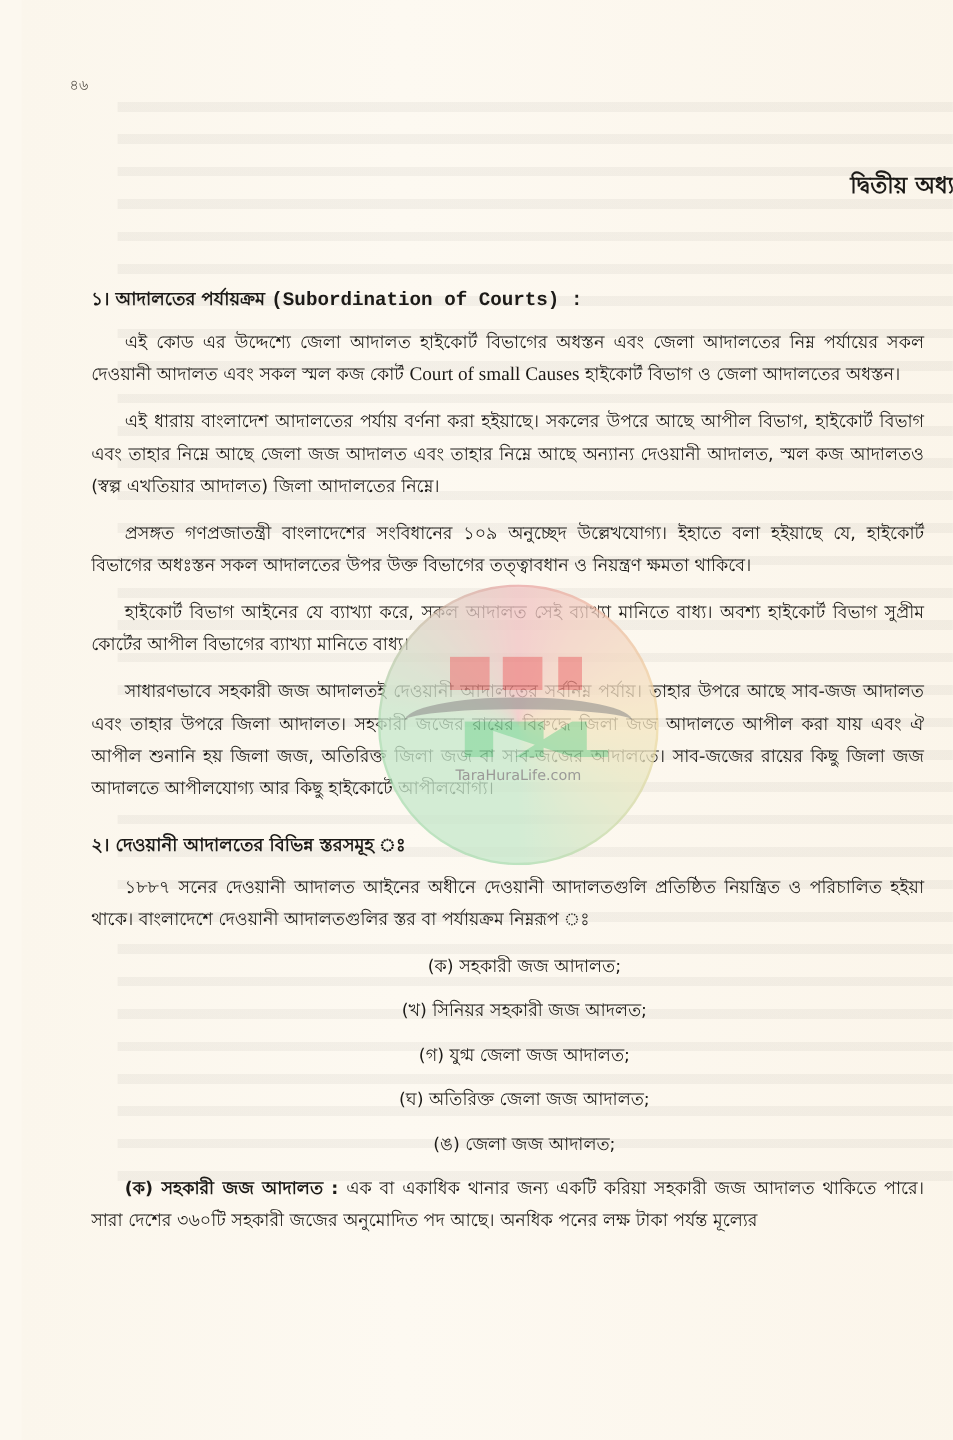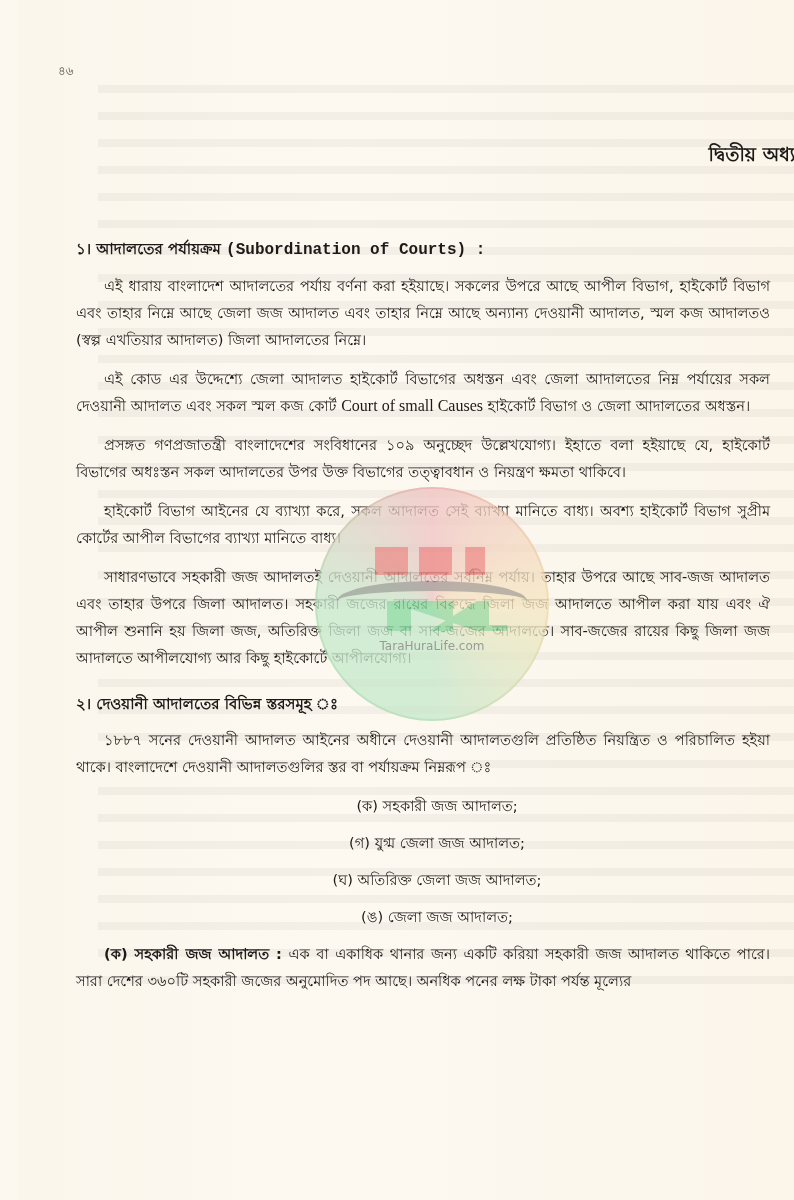--- a/index.html
+++ b/index.html
@@ -156,8 +156,8 @@
       <span>১। আদালতের পর্যায়ক্রম </span><span class="en">(Subordination of Courts) :</span>
     </div>
 
+    <p><span>এই কোড এর উদ্দেশ্যে জেলা আদালত হাইকোর্ট বিভাগের অধস্তন এবং জেলা আদালতের নিম্ন পর্যায়ের সকল দেওয়ানী আদালত এবং সকল স্মল কজ কোর্ট </span><span class="en">Court of small Causes</span><span> হাইকোর্ট বিভাগ ও জেলা আদালতের অধস্তন।</span></p>
     <p>এই ধারায় বাংলাদেশ আদালতের পর্যায় বর্ণনা করা হইয়াছে। সকলের উপরে আছে আপীল বিভাগ, হাইকোর্ট বিভাগ এবং তাহার নিম্নে আছে জেলা জজ আদালত এবং তাহার নিম্নে আছে অন্যান্য দেওয়ানী আদালত, স্মল কজ আদালতও (স্বল্প এখতিয়ার আদালত) জিলা আদালতের নিম্নে।</p>
-    <p><span>এই কোড এর উদ্দেশ্যে জেলা আদালত হাইকোর্ট বিভাগের অধস্তন এবং জেলা আদালতের নিম্ন পর্যায়ের সকল দেওয়ানী আদালত এবং সকল স্মল কজ কোর্ট </span><span class="en">Court of small Causes</span><span> হাইকোর্ট বিভাগ ও জেলা আদালতের অধস্তন।</span></p>
     <p>প্রসঙ্গত গণপ্রজাতন্ত্রী বাংলাদেশের সংবিধানের ১০৯ অনুচ্ছেদ উল্লেখযোগ্য। ইহাতে বলা হইয়াছে যে, হাইকোর্ট বিভাগের অধঃস্তন সকল আদালতের উপর উক্ত বিভাগের তত্ত্বাবধান ও নিয়ন্ত্রণ ক্ষমতা থাকিবে।</p>
     <p>হাইকোর্ট বিভাগ আইনের যে ব্যাখ্যা করে, সকল আদালত সেই ব্যাখ্যা মানিতে বাধ্য। অবশ্য হাইকোর্ট বিভাগ সুপ্রীম কোর্টের আপীল বিভাগের ব্যাখ্যা মানিতে বাধ্য।</p>
     <p>সাধারণভাবে সহকারী জজ আদালতই দেওয়ানী আদালতের সর্বনিম্ন পর্যায়। তাহার উপরে আছে সাব-জজ আদালত এবং তাহার উপরে জিলা আদালত। সহকারী জজের রায়ের বিরুদ্ধে জিলা জজ আদালতে আপীল করা যায় এবং ঐ আপীল শুনানি হয় জিলা জজ, অতিরিক্ত জিলা জজ বা সাব-জজের আদালতে। সাব-জজের রায়ের কিছু জিলা জজ আদালতে আপীলযোগ্য আর কিছু হাইকোর্টে আপীলযোগ্য।</p>

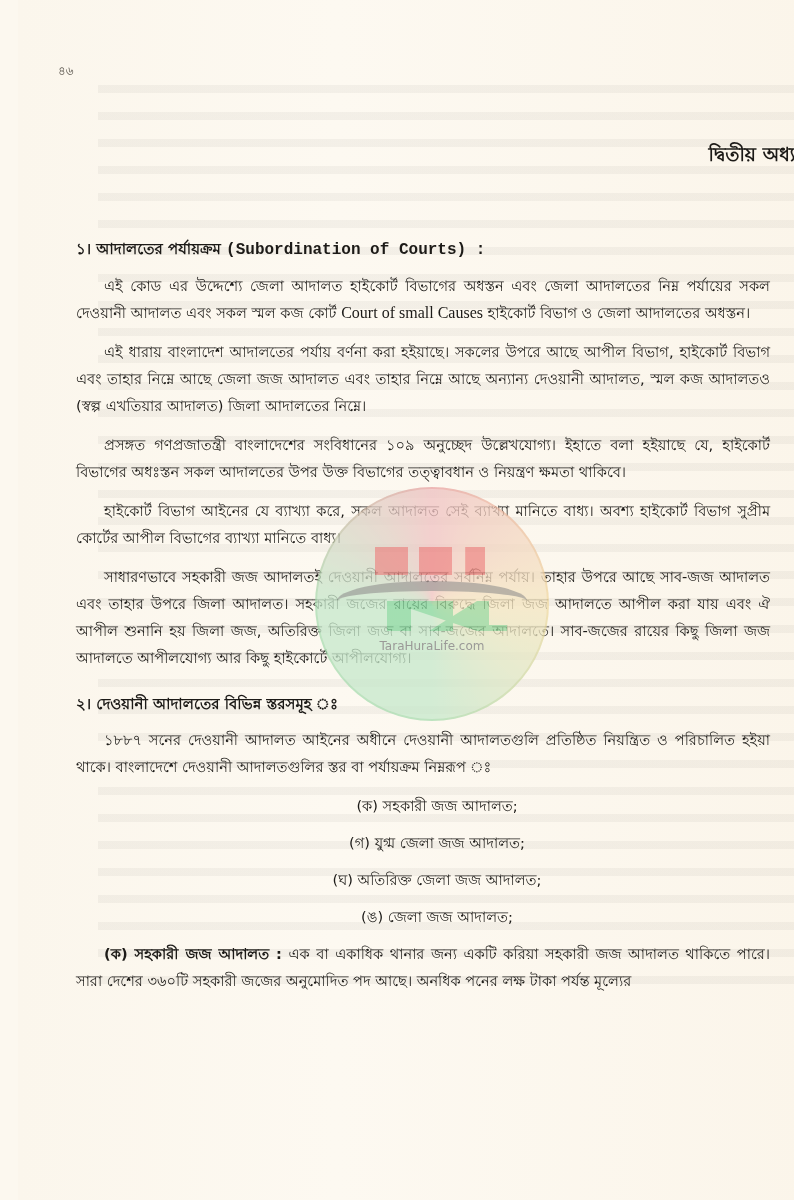--- a/index.html
+++ b/index.html
@@ -167,6 +167,7 @@
 
     <ul class="list">
       <li>(ক) সহকারী জজ আদালত;</li>
+      <li>(খ) সিনিয়র সহকারী জজ আদলত;</li>
       <li>(গ) যুগ্ম জেলা জজ আদালত;</li>
       <li>(ঘ) অতিরিক্ত জেলা জজ আদালত;</li>
       <li>(ঙ) জেলা জজ আদালত;</li>

